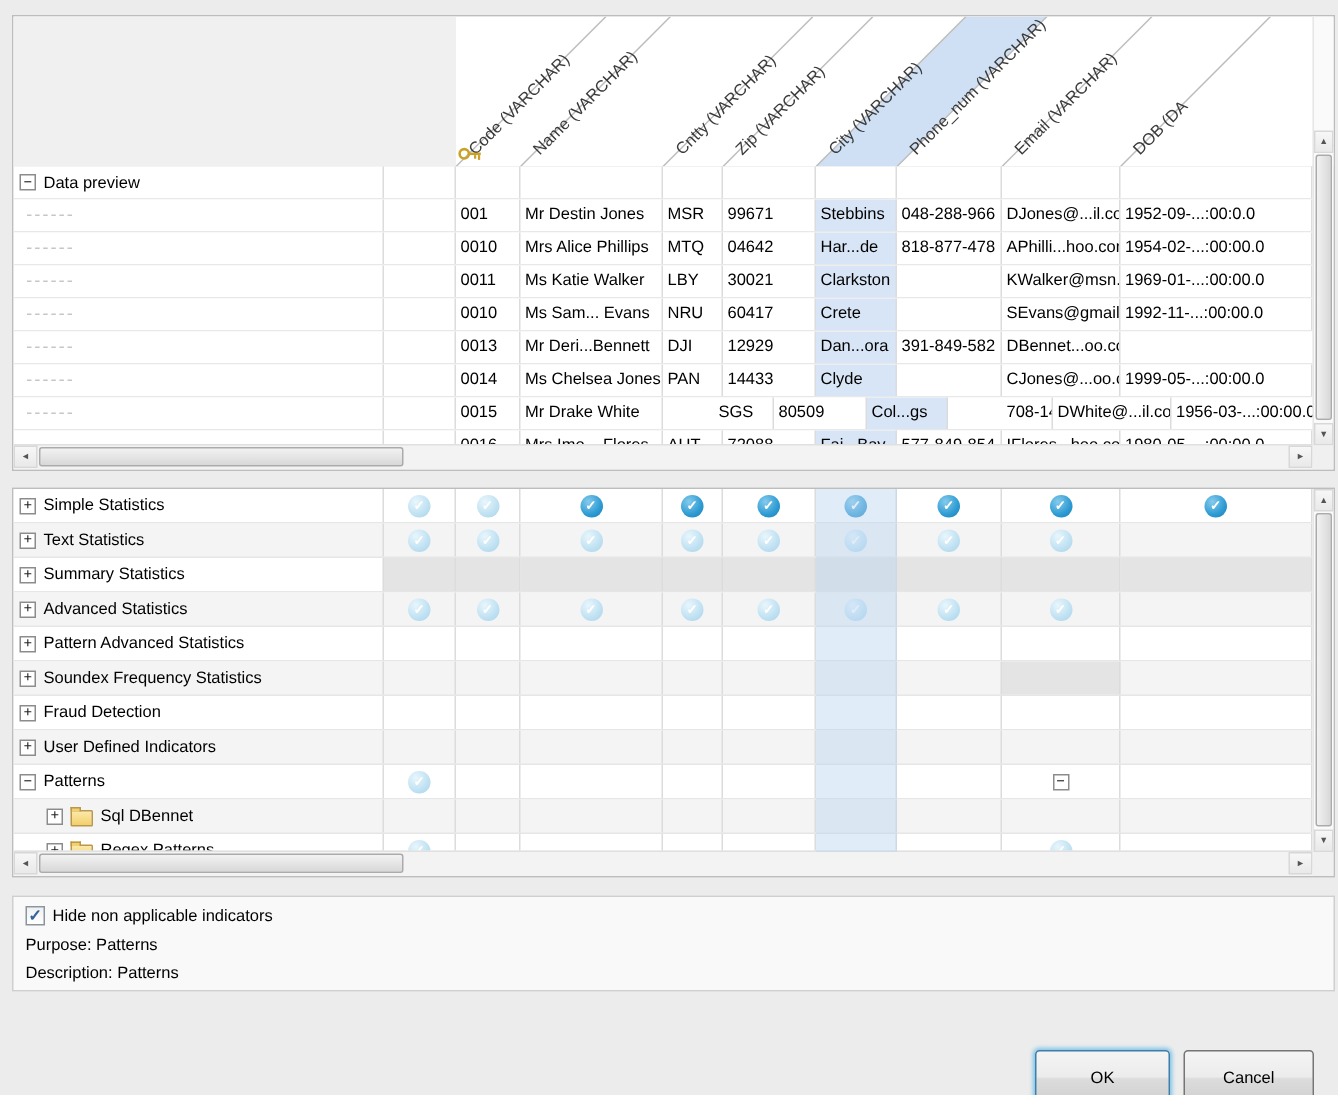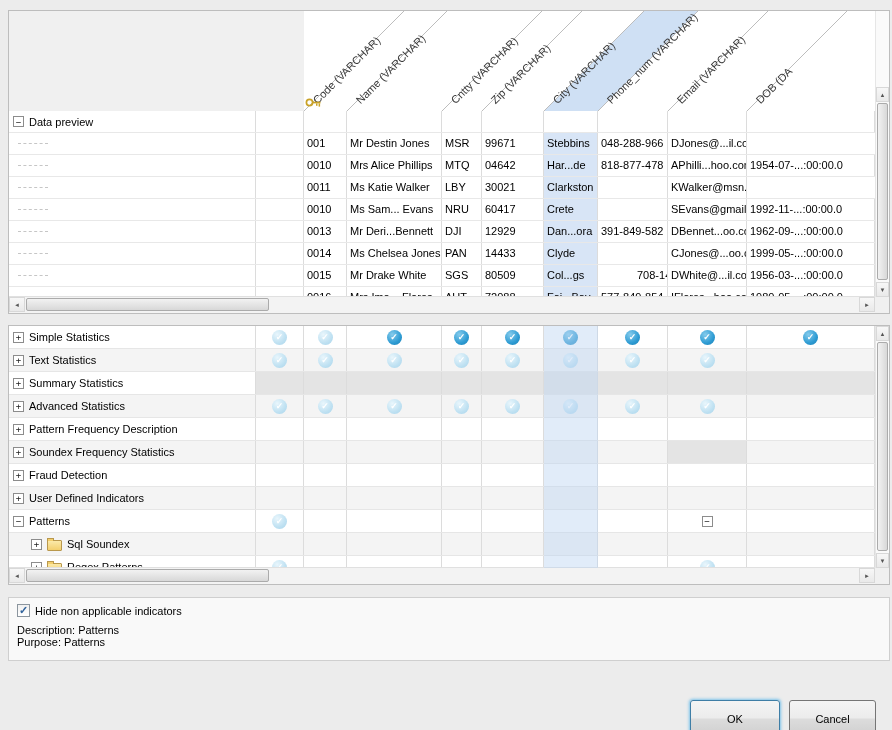--- a/index.html
+++ b/index.html
@@ -148,6 +148,7 @@
           <div class="pcell hl" style="width: 54px;">Stebbins</div>
           <div class="pcell" style="width: 70px;">048-288-966</div>
           <div class="pcell" style="width: 79px;">DJones@...il.com</div>
+          <div class="pcell" style="width: 128px;">1952-09-...:00:0.0</div>
         </div>
         <div class="prow">
           <div class="pcell treecell" style="width: 247px;">

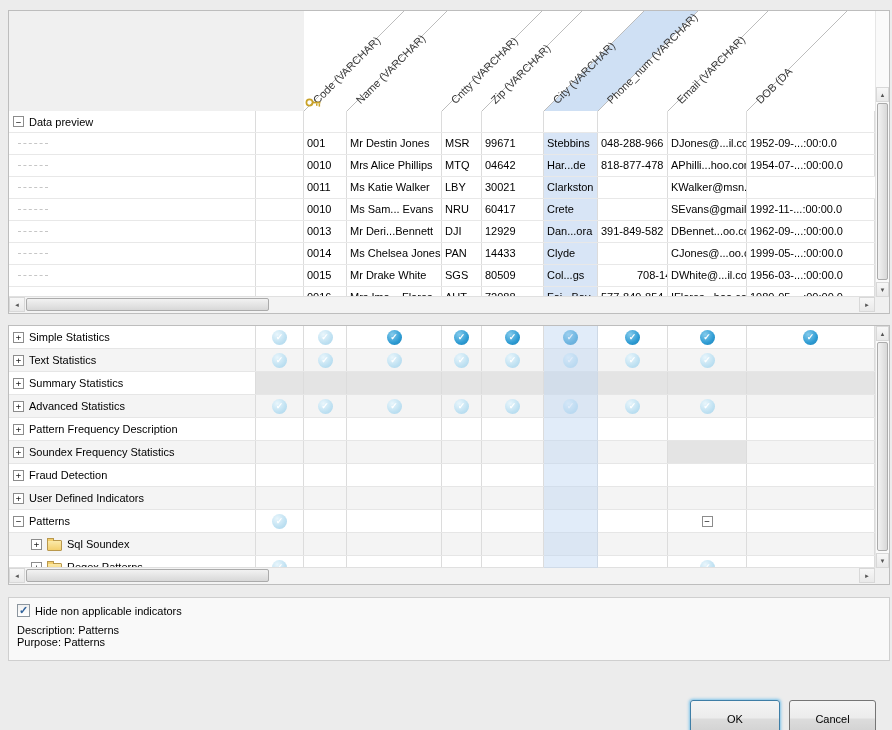--- a/index.html
+++ b/index.html
@@ -162,7 +162,7 @@
           <div class="pcell hl" style="width: 54px;">Har...de</div>
           <div class="pcell" style="width: 70px;">818-877-478</div>
           <div class="pcell" style="width: 79px;">APhilli...hoo.com</div>
-          <div class="pcell" style="width: 128px;">1954-07-...:00:00.0</div>
+          <div class="pcell" style="width: 128px;">1954-02-...:00:00.0</div>
         </div>
         <div class="prow">
           <div class="pcell treecell" style="width: 247px;">

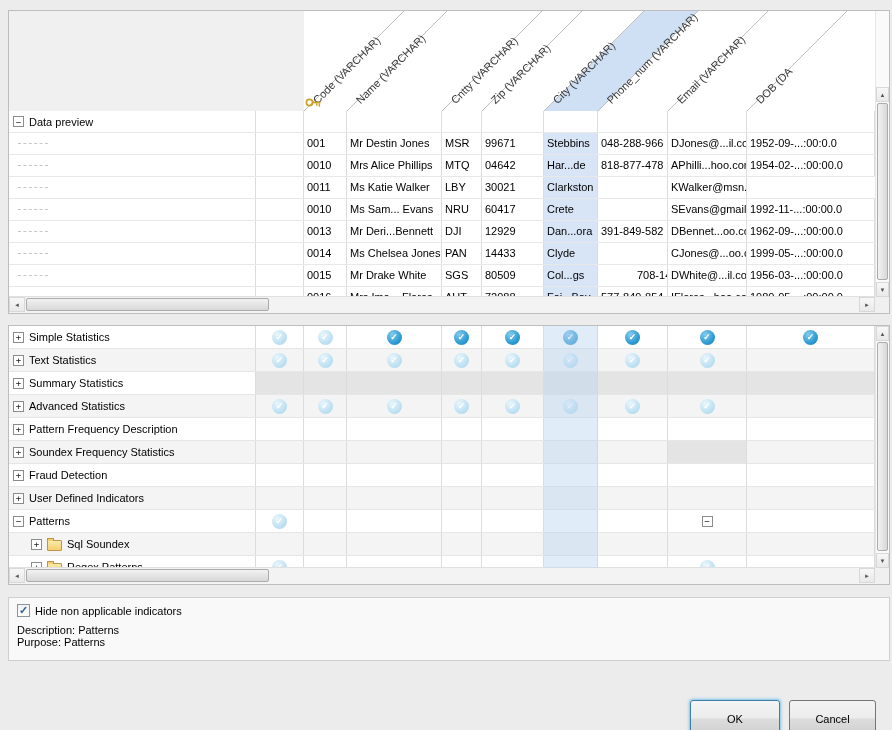--- a/index.html
+++ b/index.html
@@ -176,6 +176,7 @@
           <div class="pcell hl" style="width: 54px;">Clarkston</div>
           <div class="pcell" style="width: 70px;"></div>
           <div class="pcell" style="width: 79px;">KWalker@msn.com</div>
+          <div class="pcell" style="width: 128px;">1969-01-...:00:00.0</div>
         </div>
         <div class="prow">
           <div class="pcell treecell" style="width: 247px;">

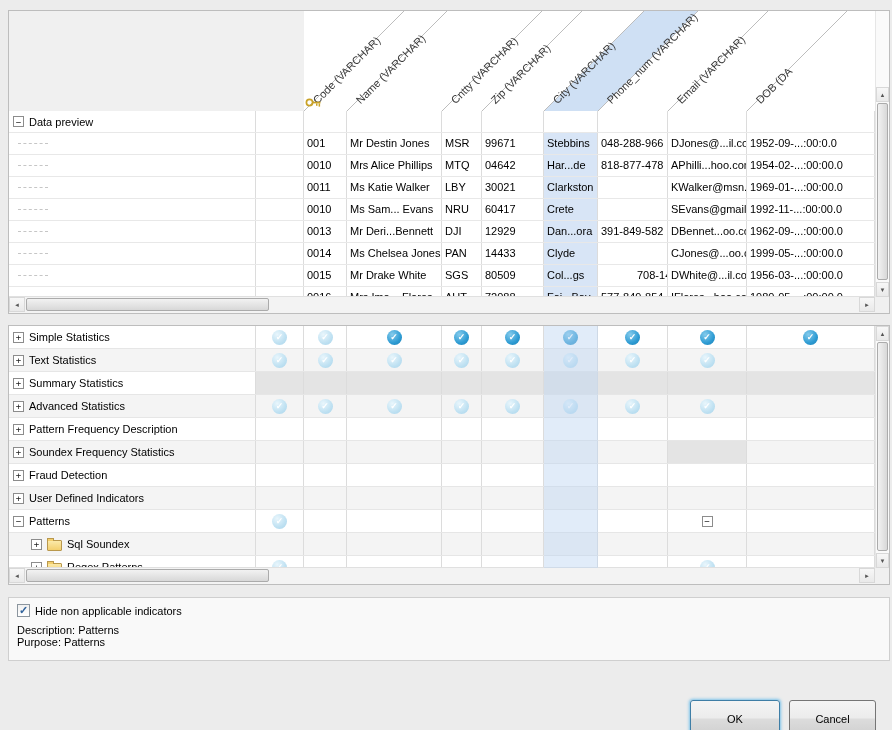--- a/index.html
+++ b/index.html
@@ -204,7 +204,6 @@
           <div class="pcell hl" style="width: 54px;">Dan...ora</div>
           <div class="pcell" style="width: 70px;">391-849-582</div>
           <div class="pcell" style="width: 79px;">DBennet...oo.com</div>
-          <div class="pcell" style="width: 128px;">1962-09-...:00:00.0</div>
         </div>
         <div class="prow">
           <div class="pcell treecell" style="width: 247px;">

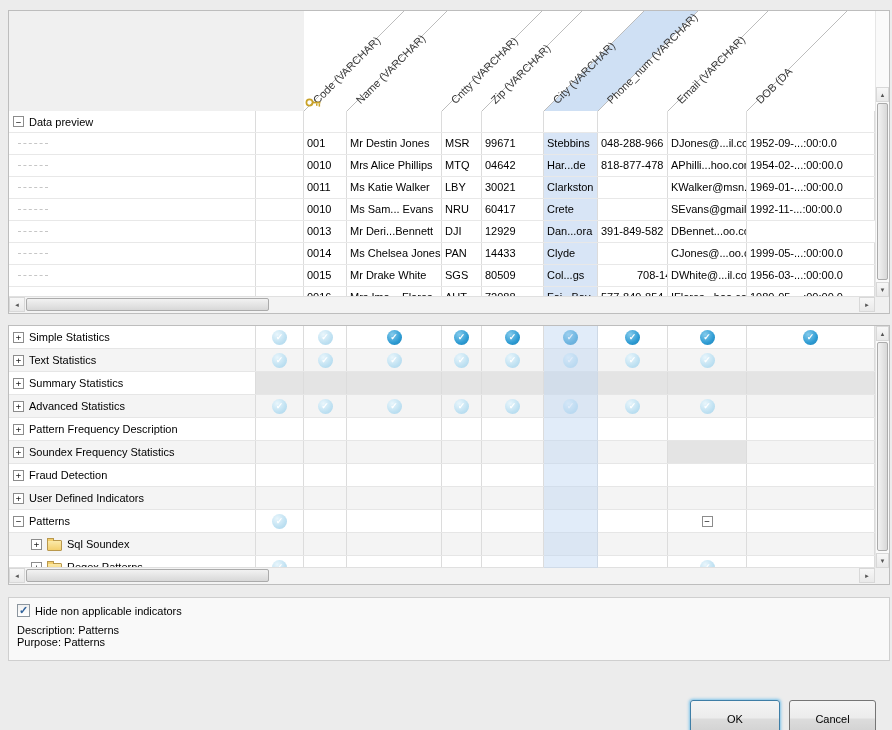--- a/index.html
+++ b/index.html
@@ -226,7 +226,7 @@
           <div class="pcell" style="width: 48px;"></div>
           <div class="pcell" style="width: 43px;">0015</div>
           <div class="pcell" style="width: 95px;">Mr Drake White</div>
-          <div class="pcell" style="width: 40px;">SGS</div>
+          <div class="pcell" style="width: 40px; margin-left: 34px;">SGS</div>
           <div class="pcell" style="width: 62px;">80509</div>
           <div class="pcell hl" style="width: 54px;">Col...gs</div>
           <div class="pcell" style="width: 70px; padding-left: 39px;">708-140-048</div>

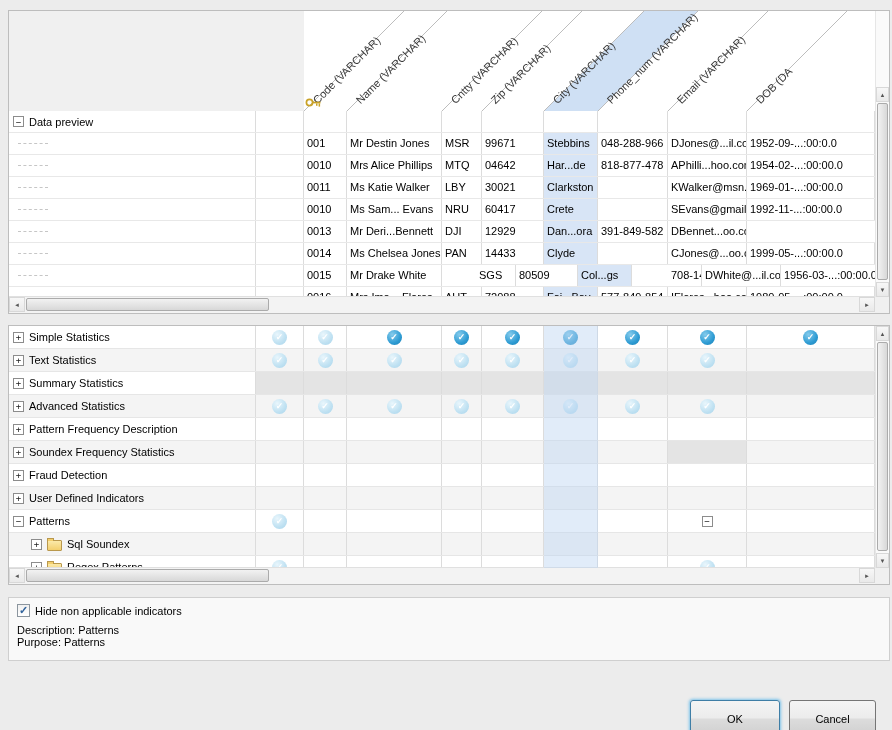--- a/index.html
+++ b/index.html
@@ -377,7 +377,7 @@
         <div class="irow">
           <div class="icell ilabel-cell" style="width: 247px;">
             <span class="xbox">+</span>
-            <span>Pattern Frequency Description</span>
+            <span>Pattern Advanced Statistics</span>
           </div>
           <div class="icell" style="width: 48px;"></div>
           <div class="icell" style="width: 43px;"></div>

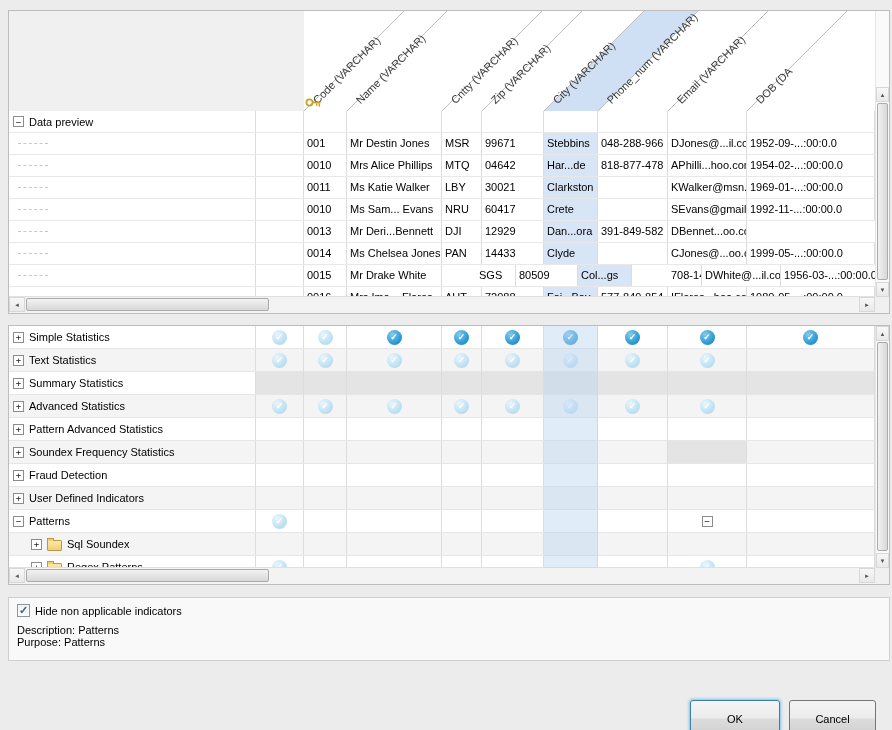--- a/index.html
+++ b/index.html
@@ -457,7 +457,7 @@
           <div class="icell ilabel-cell" style="width: 247px; padding-left: 22px;">
             <span class="xbox">+</span>
             <span class="folder"></span>
-            <span>Sql Soundex</span>
+            <span>Sql DBennet</span>
           </div>
           <div class="icell" style="width: 48px;"></div>
           <div class="icell" style="width: 43px;"></div>

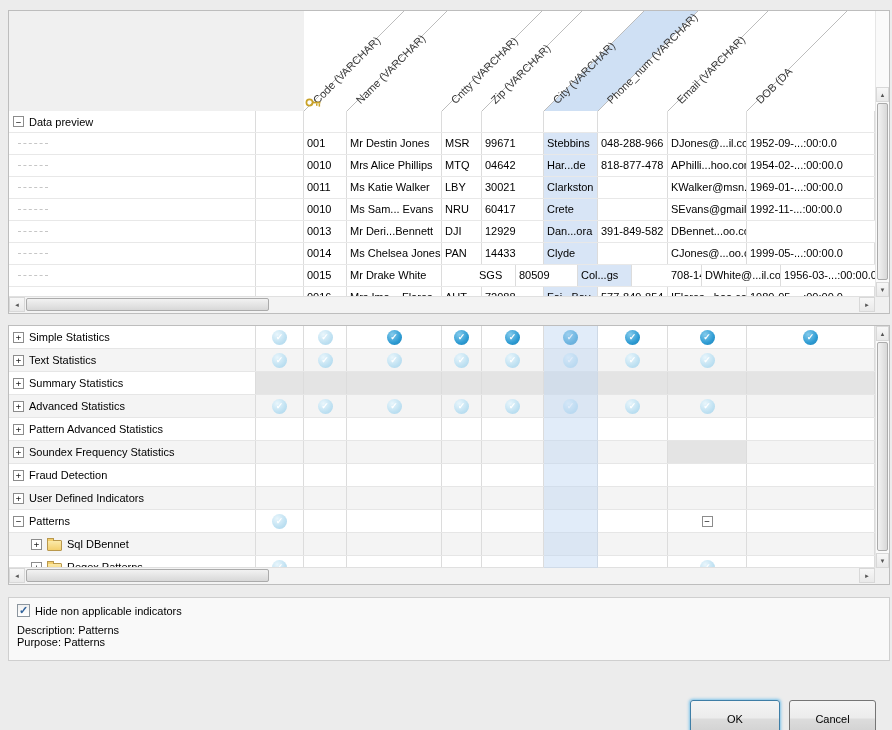--- a/index.html
+++ b/index.html
@@ -510,8 +510,8 @@
       <span class="cb" id="hide-cb">✓</span>
       <span>Hide non applicable indicators</span>
     </div>
+    <div id="purpose-label">Purpose: Patterns</div>
     <div id="description-label">Description: Patterns</div>
-    <div id="purpose-label">Purpose: Patterns</div>
   </div>
 
   <button class="btn" id="ok-button">OK</button>

